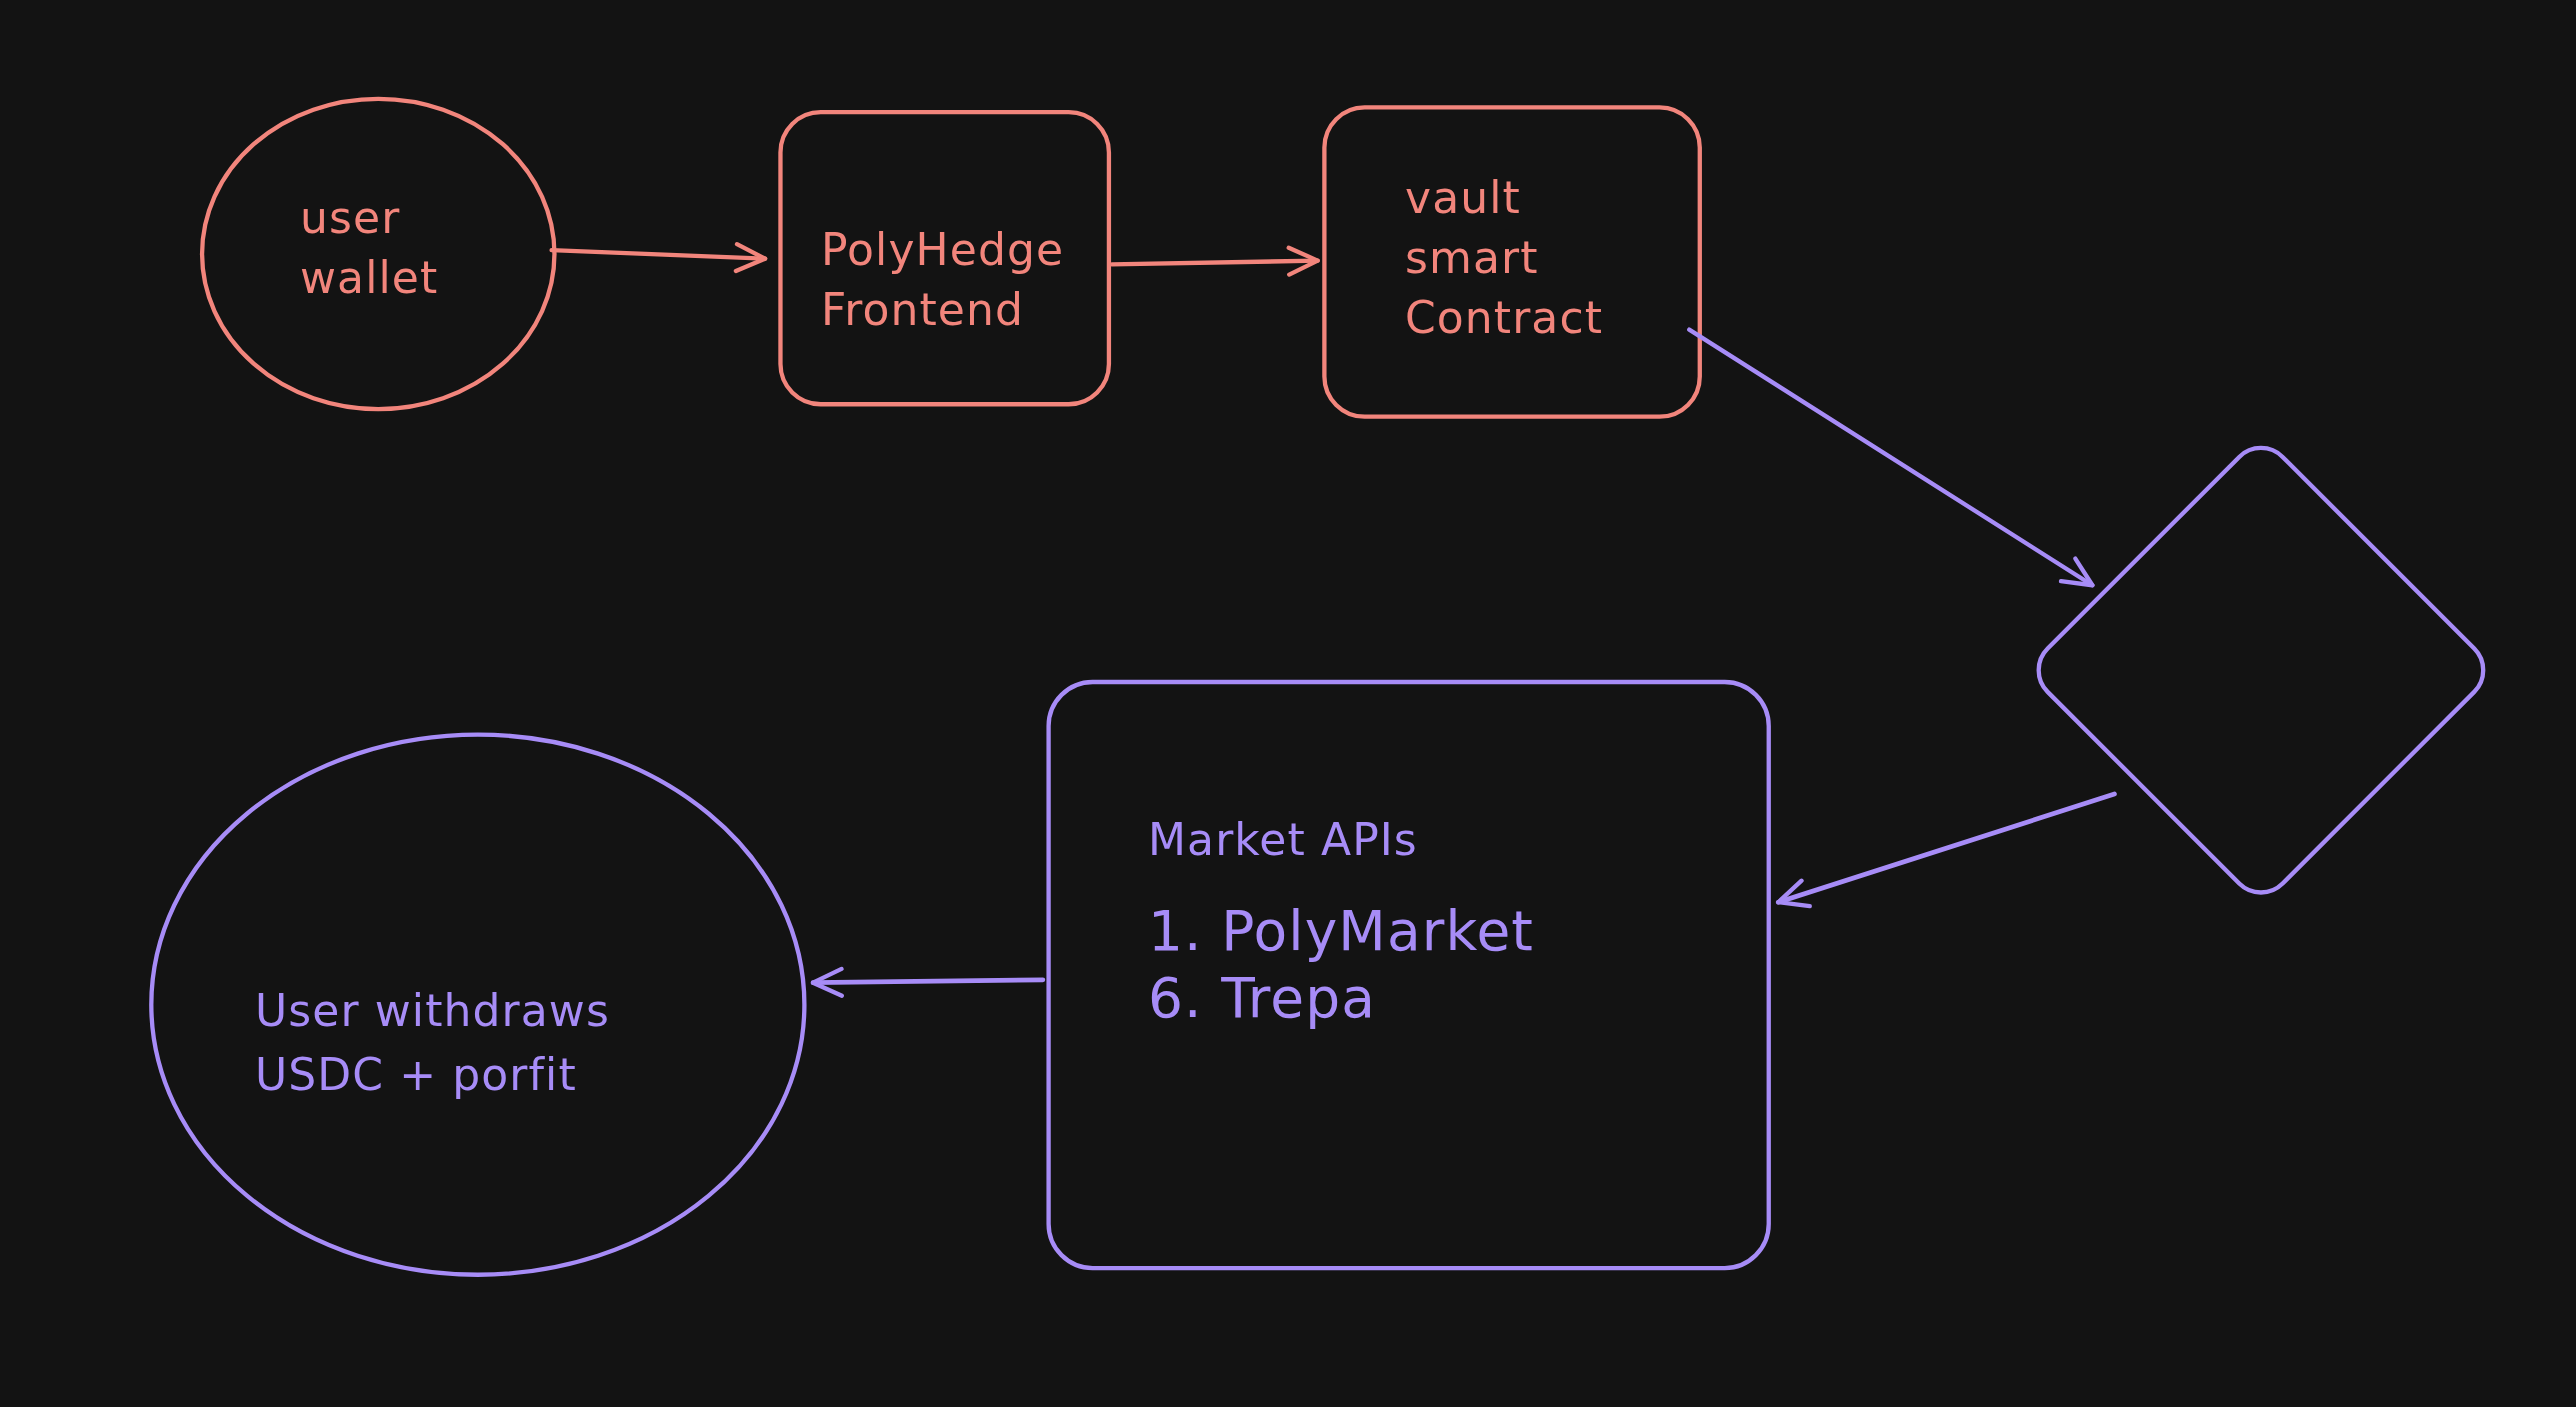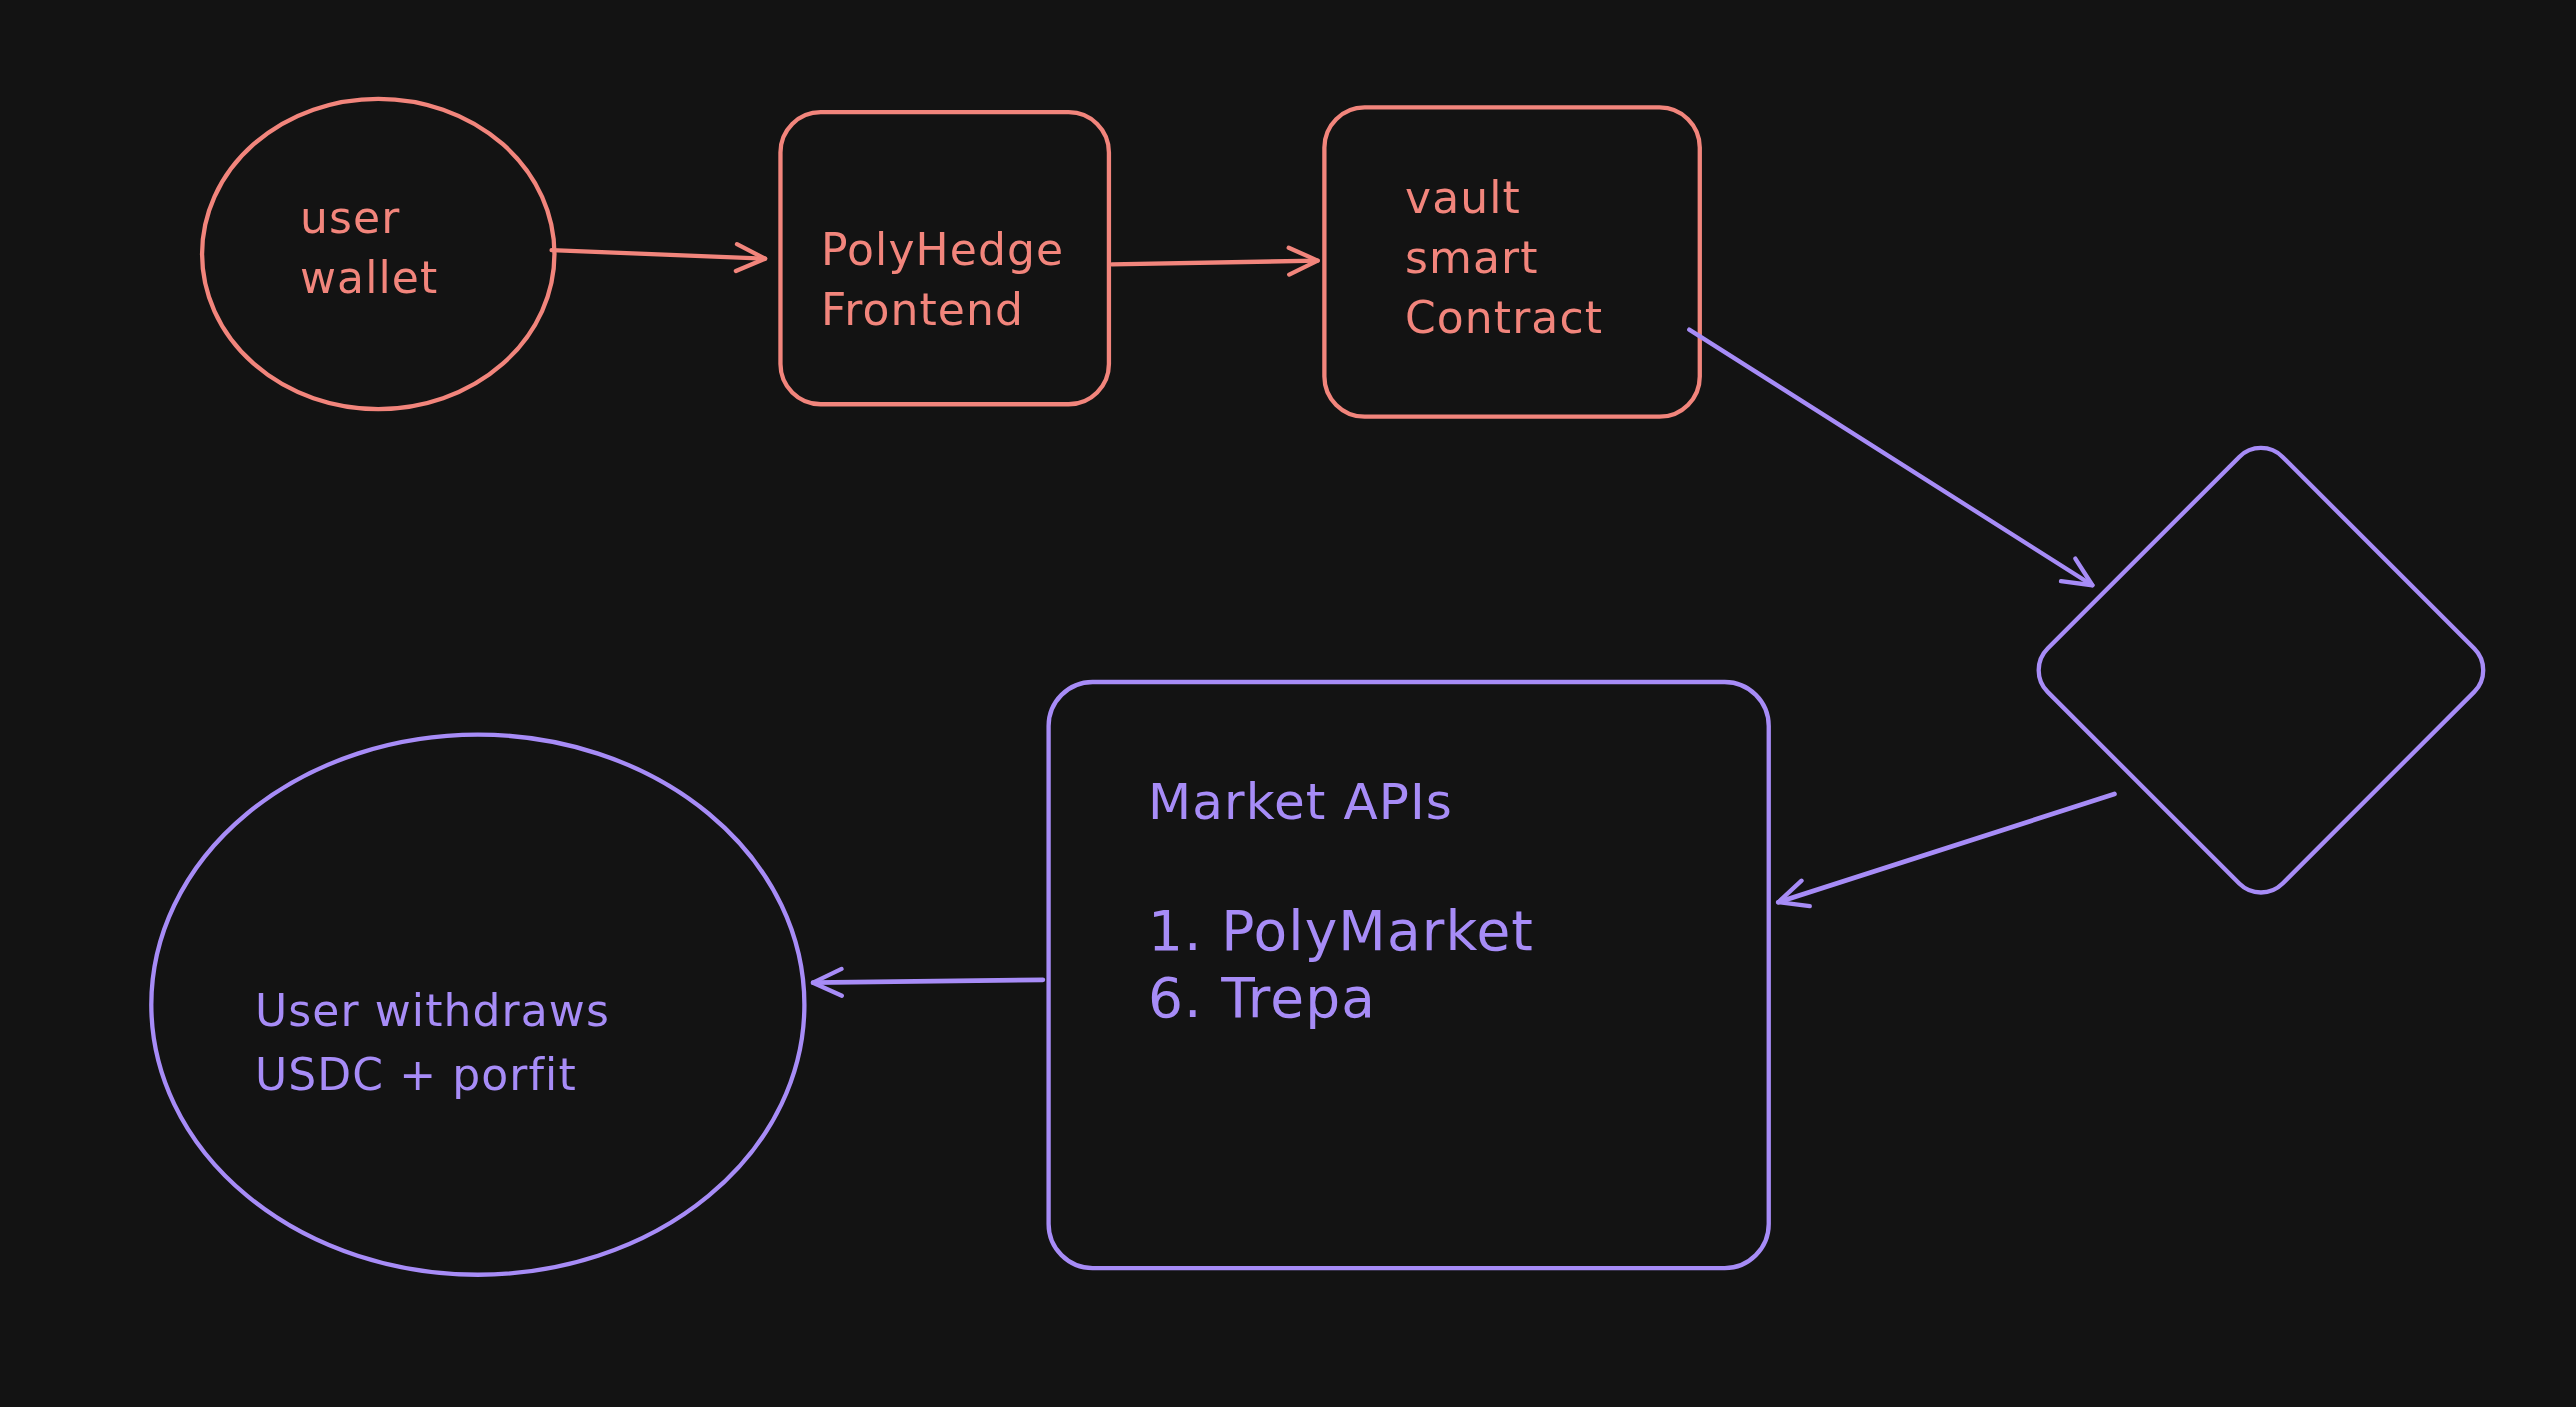--- a/index.html
+++ b/index.html
@@ -34,7 +34,7 @@
   .coral  { color: #f2857c; }
   .violet { color: #a78cf7; }
   .strategy-label { line-height: 69px; }
-  .market-title   { font-size: 50px; line-height: 65px; }
+  .market-title   { font-size: 44px; line-height: 65px; margin-top: 37px; }
   .market-list .item { font-size: 55px; line-height: 67px; }
   .agg-note { line-height: 64px; }
 </style>

